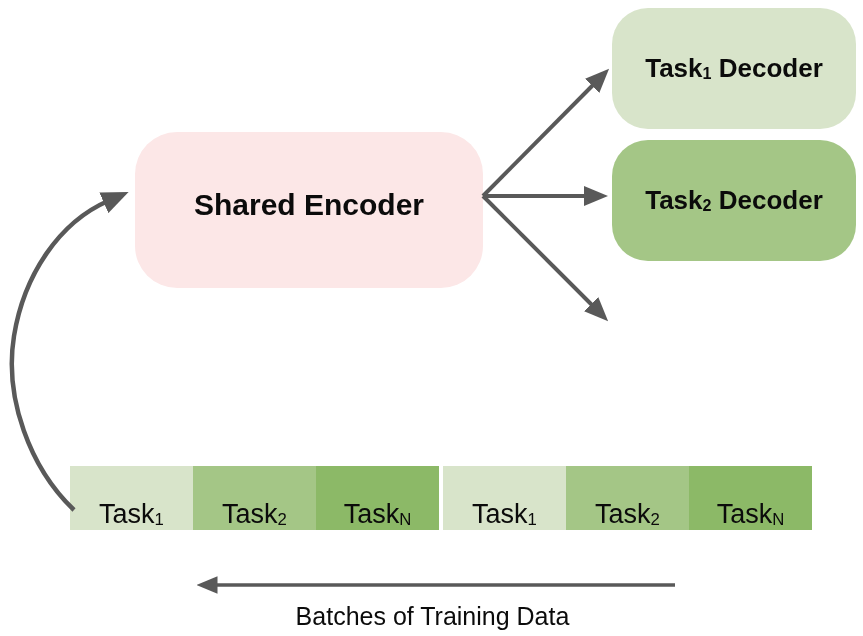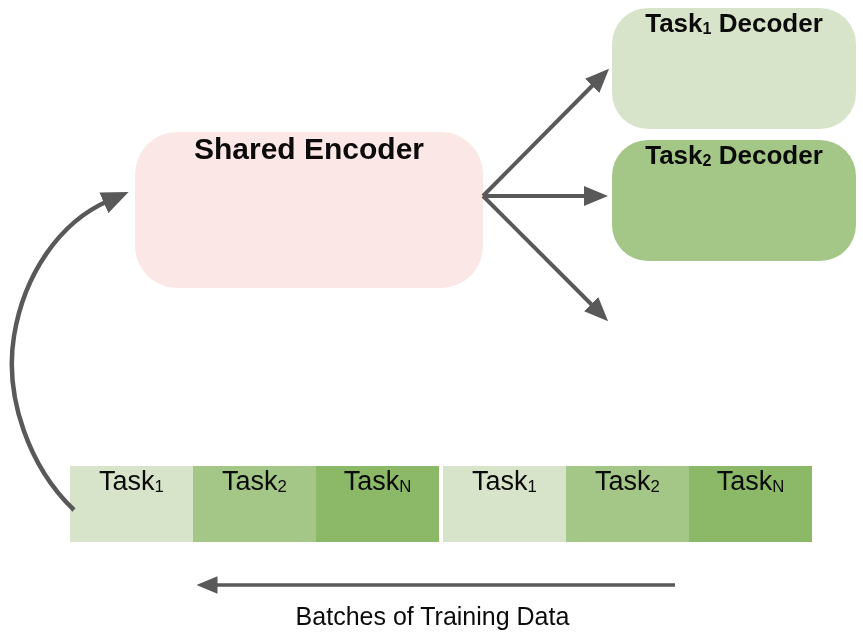--- a/index.html
+++ b/index.html
@@ -22,7 +22,7 @@
   .box {
     position: absolute;
     display: flex;
-    align-items: flex-start;
+    align-items: center;
     justify-content: center;
     z-index: 2;
     box-sizing: border-box;

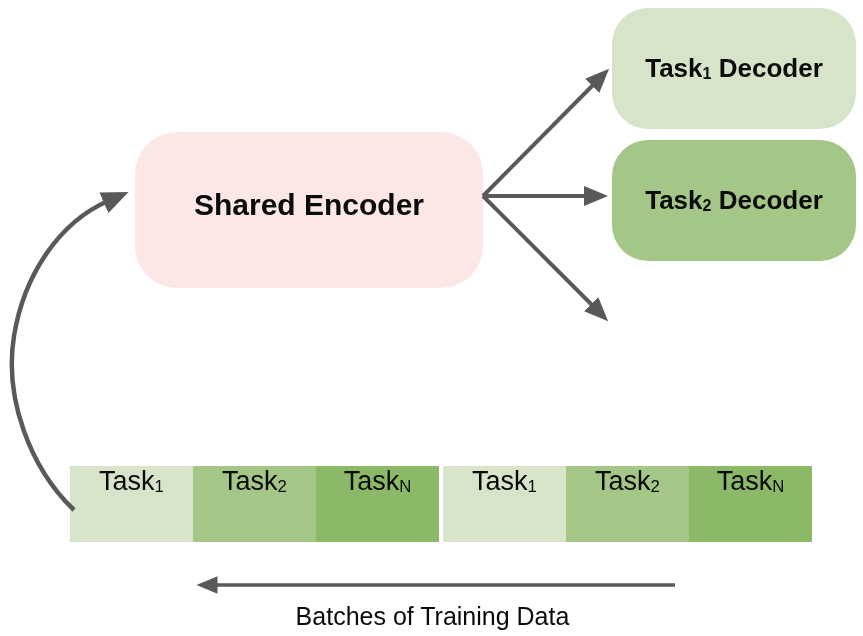--- a/index.html
+++ b/index.html
@@ -63,9 +63,9 @@
     z-index: 2;
   }
   .batch-cell {
-    width: 123px; height: 76px;
+    width: 123px; height: 64px;
     display: flex;
-    align-items: flex-start;
+    align-items: flex-end;
     justify-content: center;
     font-size: 27px;
     font-weight: normal;

